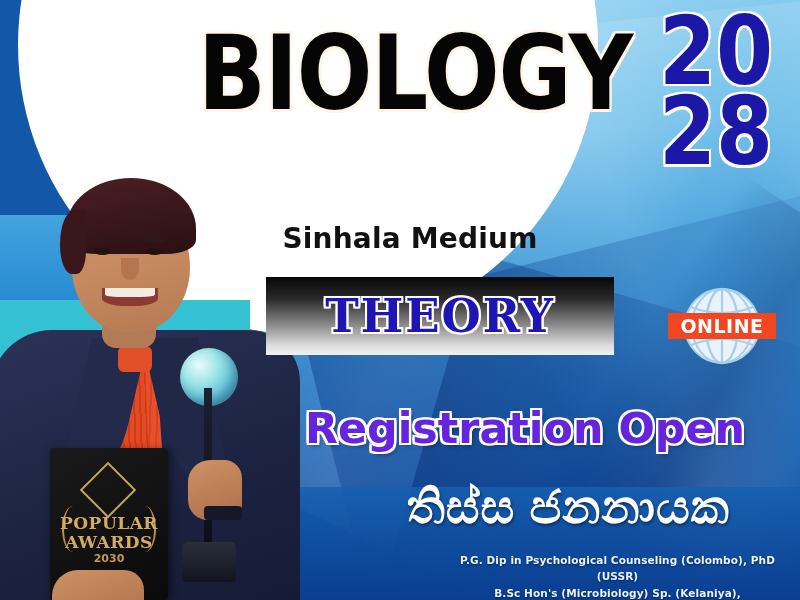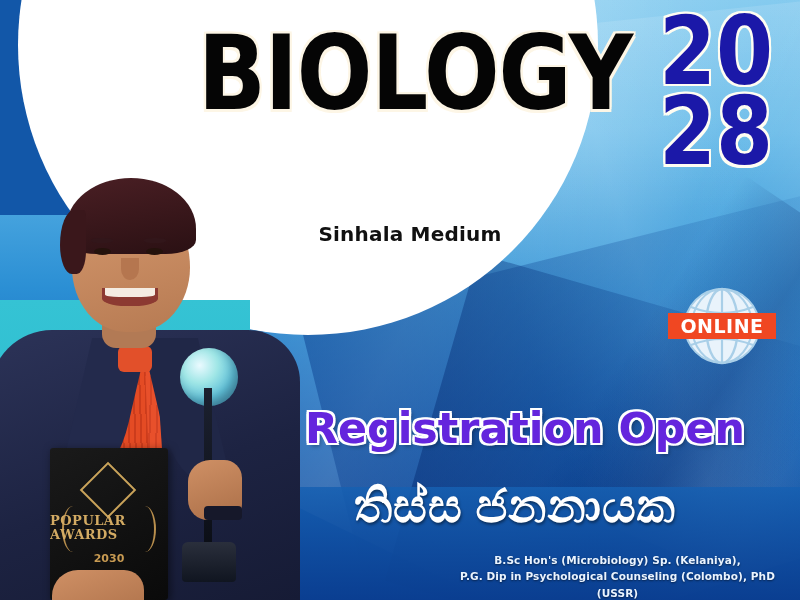--- a/index.html
+++ b/index.html
@@ -95,7 +95,7 @@
   .medium{
     position:absolute; left:240px; top:222px; width:340px;
     text-align:center; font-family:"DejaVu Sans", sans-serif;
-    font-weight:bold; font-size:20px; color:#111; letter-spacing:.2px;
+    font-weight:bold; font-size:28px; color:#111; letter-spacing:.2px;
   }
 
   

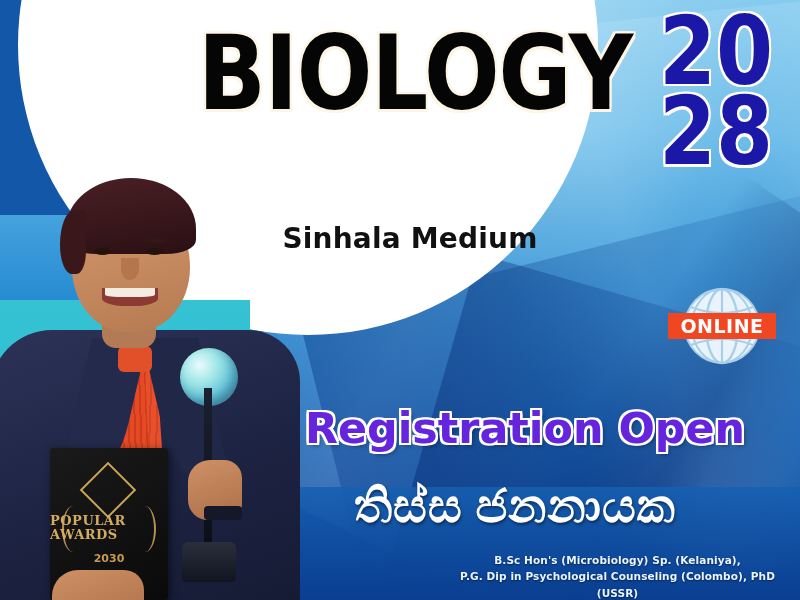--- a/index.html
+++ b/index.html
@@ -293,6 +293,9 @@
 
   <div class="medium">Sinhala Medium</div>
 
+  <div class="theory-box">
+    <div class="theory-text">THEORY</div>
+  </div>
 
   <div class="online-badge">
     <svg width="100" height="82" viewBox="0 0 100 82">

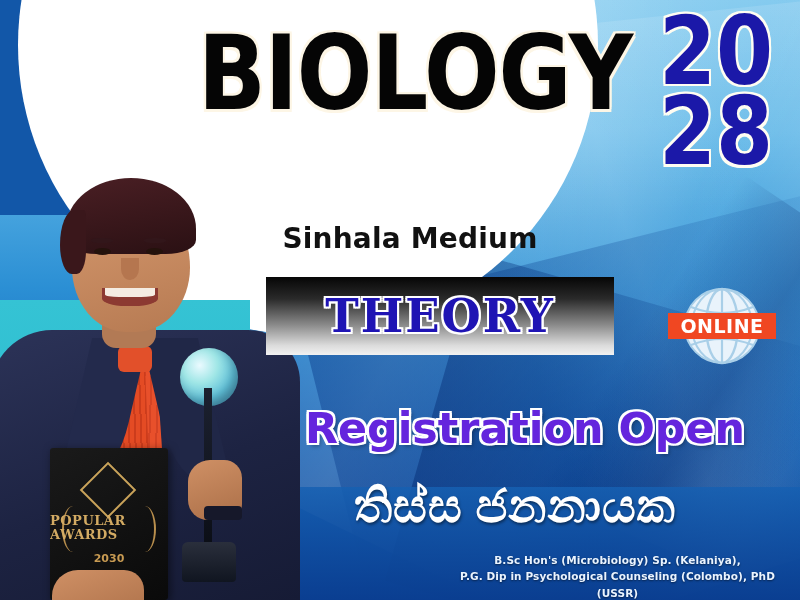--- a/index.html
+++ b/index.html
@@ -200,9 +200,9 @@
          border-radius:3px; box-shadow:2px 2px 8px rgba(0,0,0,.5); overflow:hidden;}
   .plaque-logo{ position:absolute; left:38px; top:22px; width:40px; height:40px;
          border:2px solid #c9a35a; transform:rotate(45deg); }
-  .plaque-t1{ position:absolute; left:0; top:66px; width:100%; 
+  .plaque-t1{ position:absolute; left:0; top:66px; width:100%; text-align:center;
          color:#d3ab63; font-family:"DejaVu Serif", serif; font-weight:bold;
-         font-size:13px; letter-spacing:.5px; line-height:1.1;}
+         font-size:17px; letter-spacing:.5px; line-height:1.1;}
   .plaque-yr{ position:absolute; left:0; top:104px; width:100%; text-align:center;
          color:#c79a52; font-family:"DejaVu Sans", sans-serif; font-weight:bold; font-size:11px;}
   .laurelL{ position:absolute; left:12px; top:58px; width:22px; height:46px;

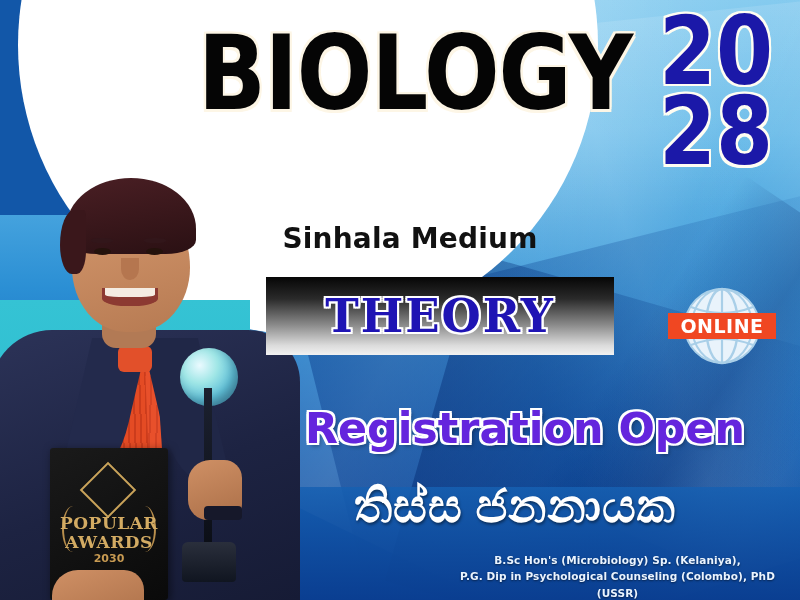--- a/index.html
+++ b/index.html
@@ -138,8 +138,8 @@
   
   .sin-name{
     position:absolute; left:300px; top:482px; width:430px;
-    text-align:center; color:#ffffff;
-    font-family:Liberation Serif, serif; font-weight:bold;
+    text-align:right; color:#ffffff;
+    font-family:Liberation Sans, sans-serif; font-weight:bold;
     font-size:47px; letter-spacing:1px; line-height:1.05;
     text-shadow:1px 2px 3px rgba(0,0,0,.45);
   }

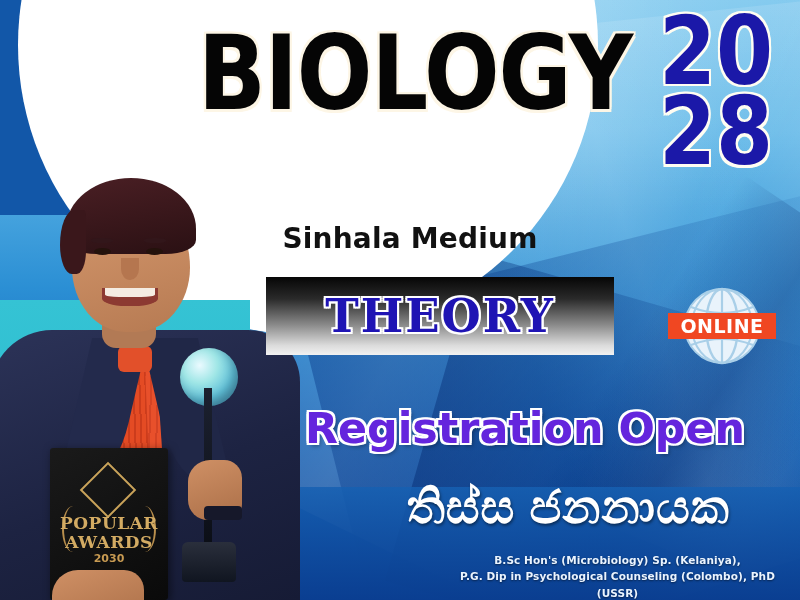--- a/index.html
+++ b/index.html
@@ -315,8 +315,8 @@
   <div class="sin-name">තිස්ස ජනනායක</div>
 
   <div class="creds">
+    <div>P.G. Dip in Psychological Counseling (Colombo), PhD (USSR)</div>
     <div>B.Sc Hon's (Microbiology) Sp. (Kelaniya),</div>
-    <div>P.G. Dip in Psychological Counseling (Colombo), PhD (USSR)</div>
   </div>
 
 </div>

